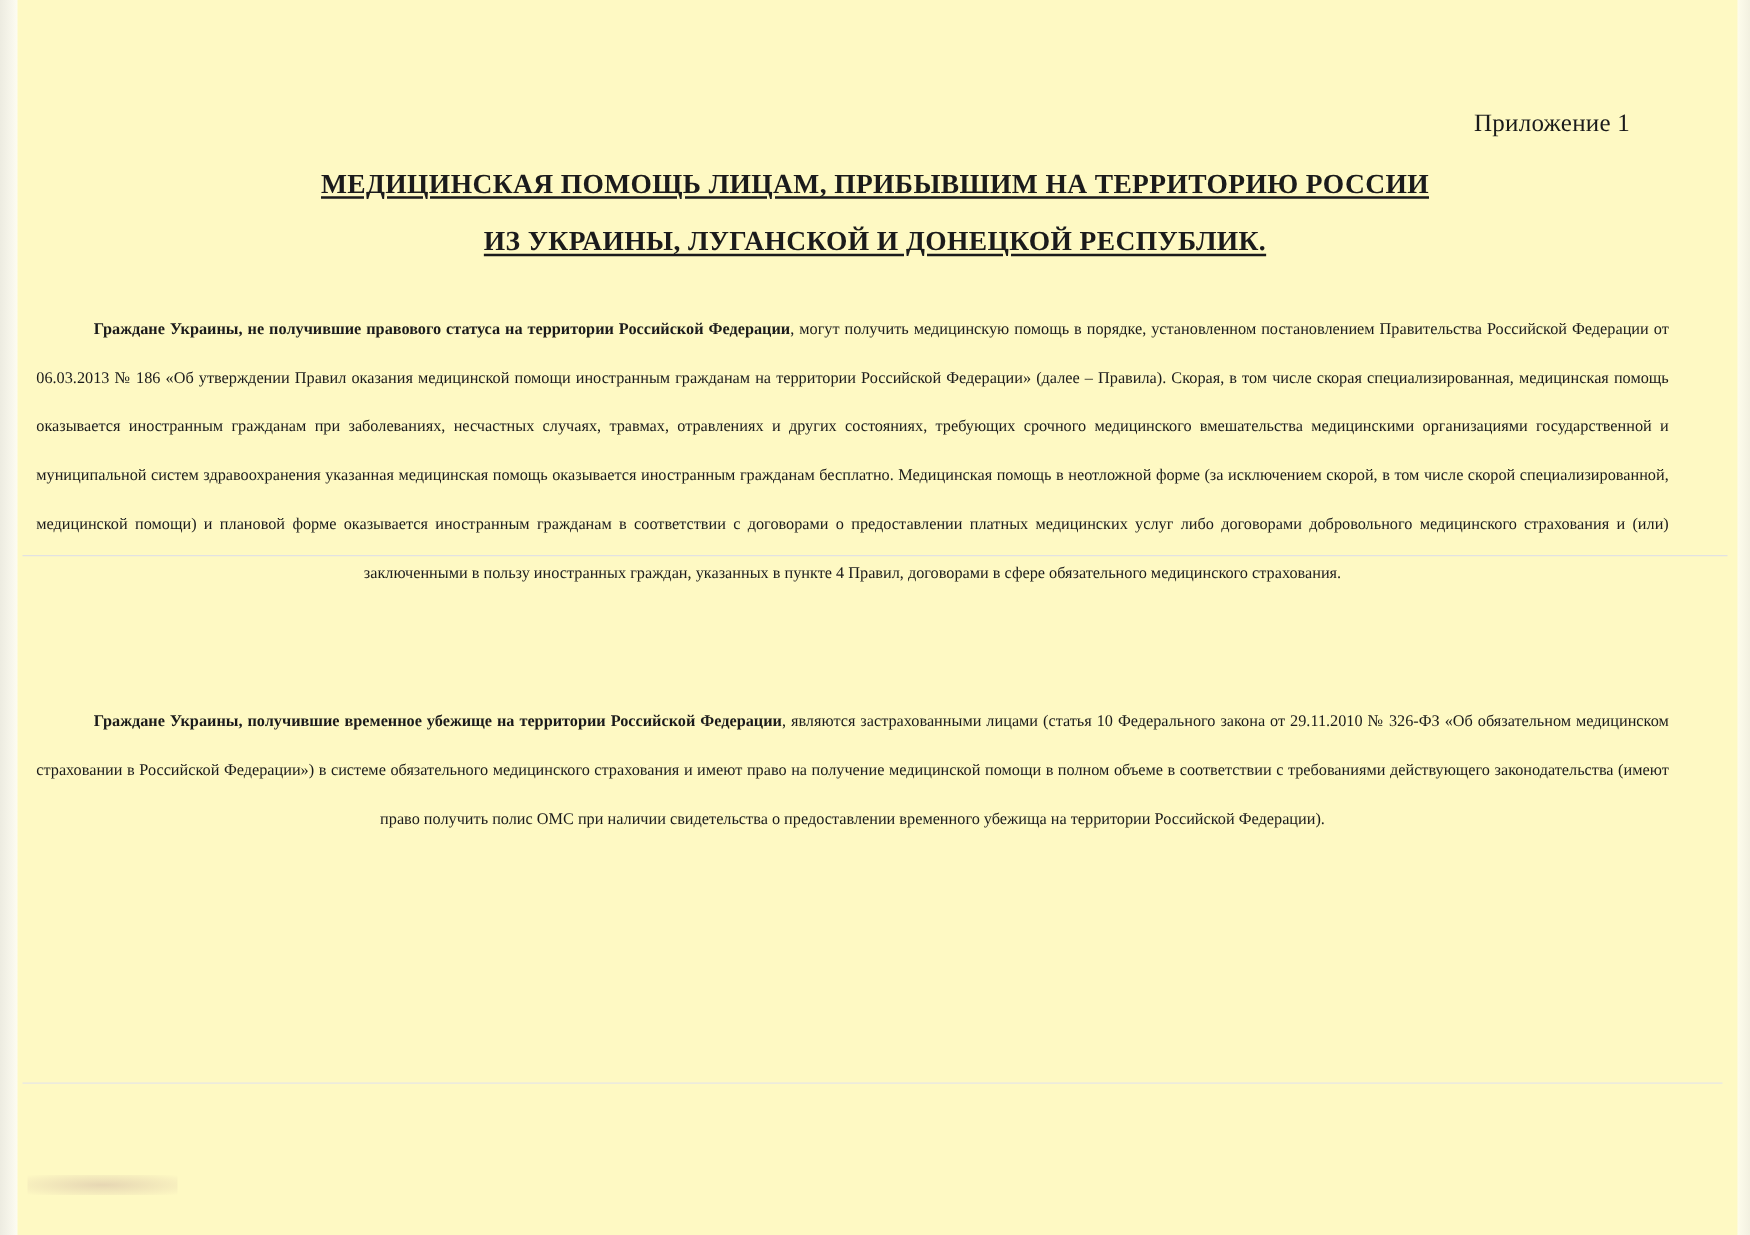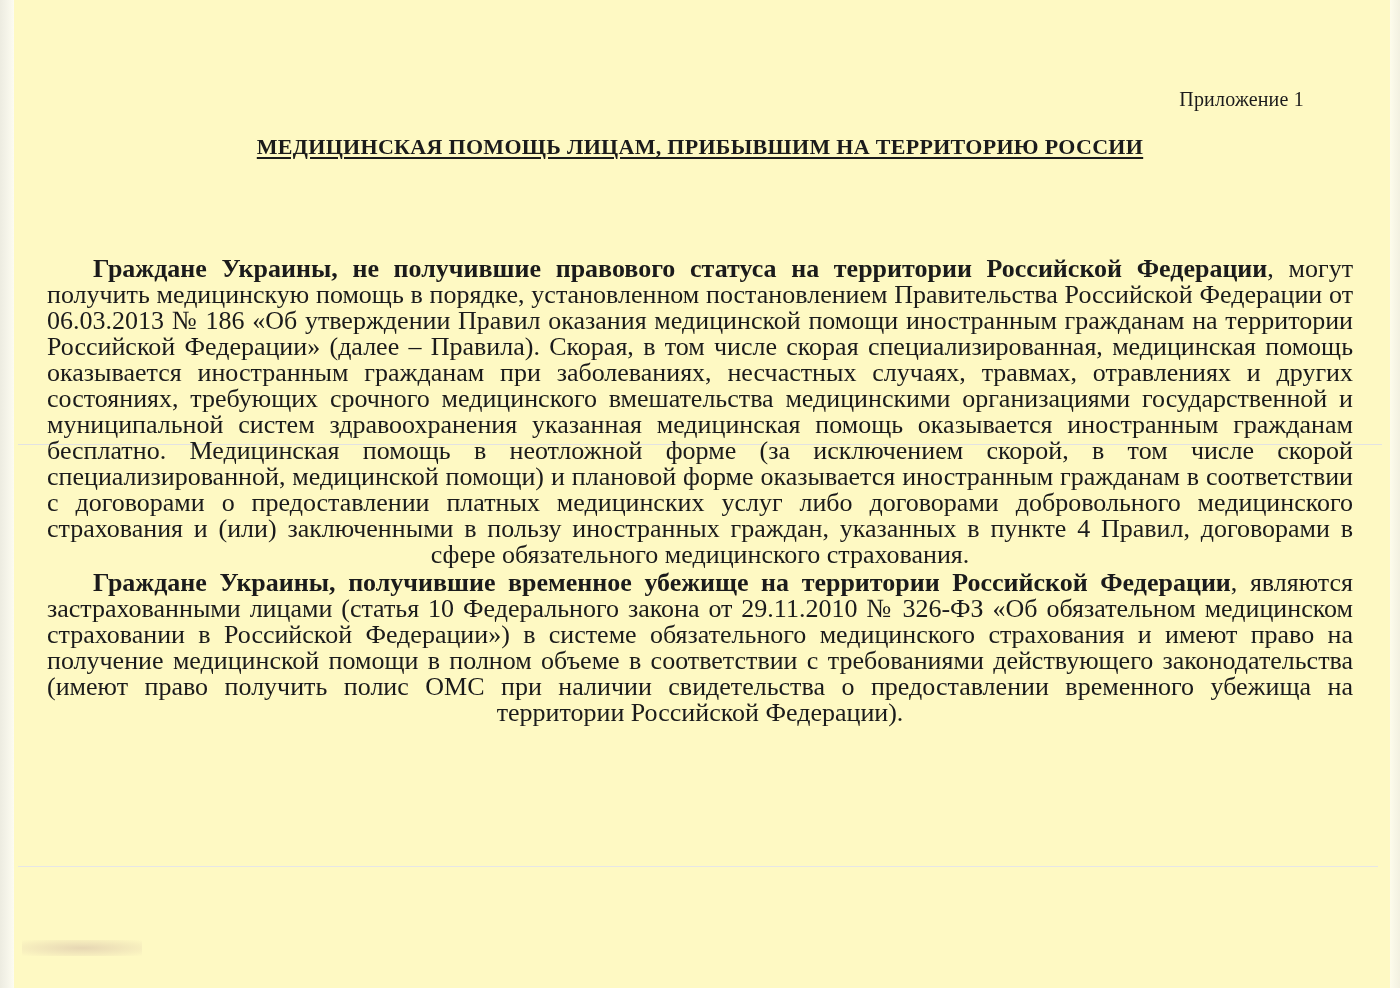--- a/index.html
+++ b/index.html
@@ -123,6 +123,7 @@
 
   <div class="title-block">
     <div class="title-line first">МЕДИЦИНСКАЯ ПОМОЩЬ ЛИЦАМ, ПРИБЫВШИМ НА ТЕРРИТОРИЮ РОССИИ</div>
+    <div class="title-line second">ИЗ УКРАИНЫ, ЛУГАНСКОЙ И ДОНЕЦКОЙ РЕСПУБЛИК.</div>
   </div>
 
   <p class="body-block" id="para-1">

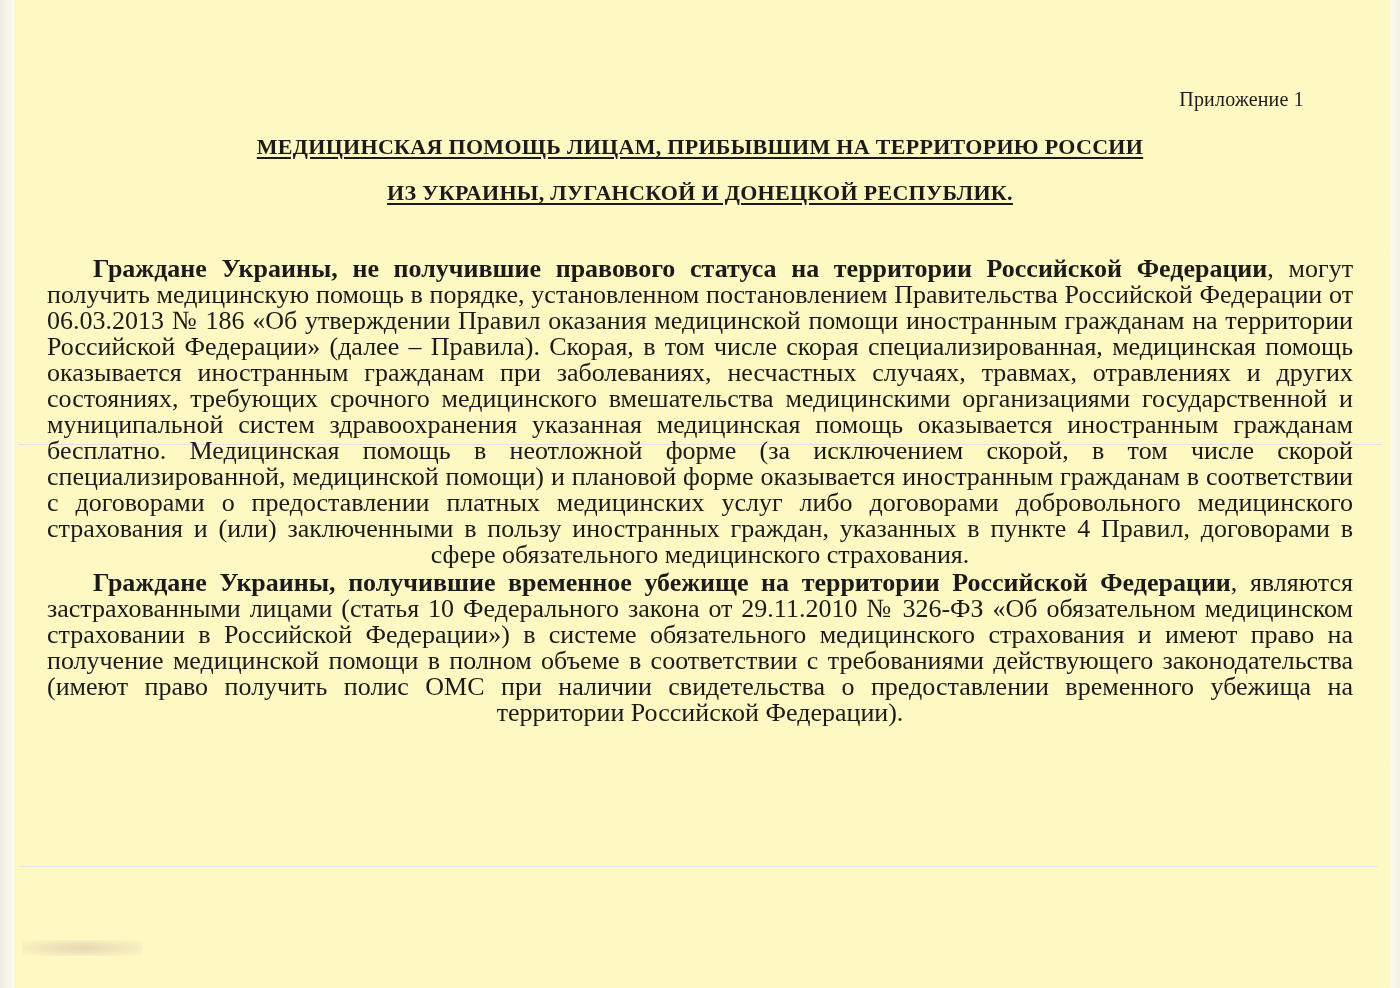--- a/index.html
+++ b/index.html
@@ -90,10 +90,10 @@
 
   .body-block {
     position: absolute;
-    left: 47px;
+    left: 29px;
     width: 1306px;
-    font-size: 26px;
-    line-height: 26px;
+    font-size: 13px;
+    line-height: 39px;
     text-align: justify;
     text-align-last: center;
   }

